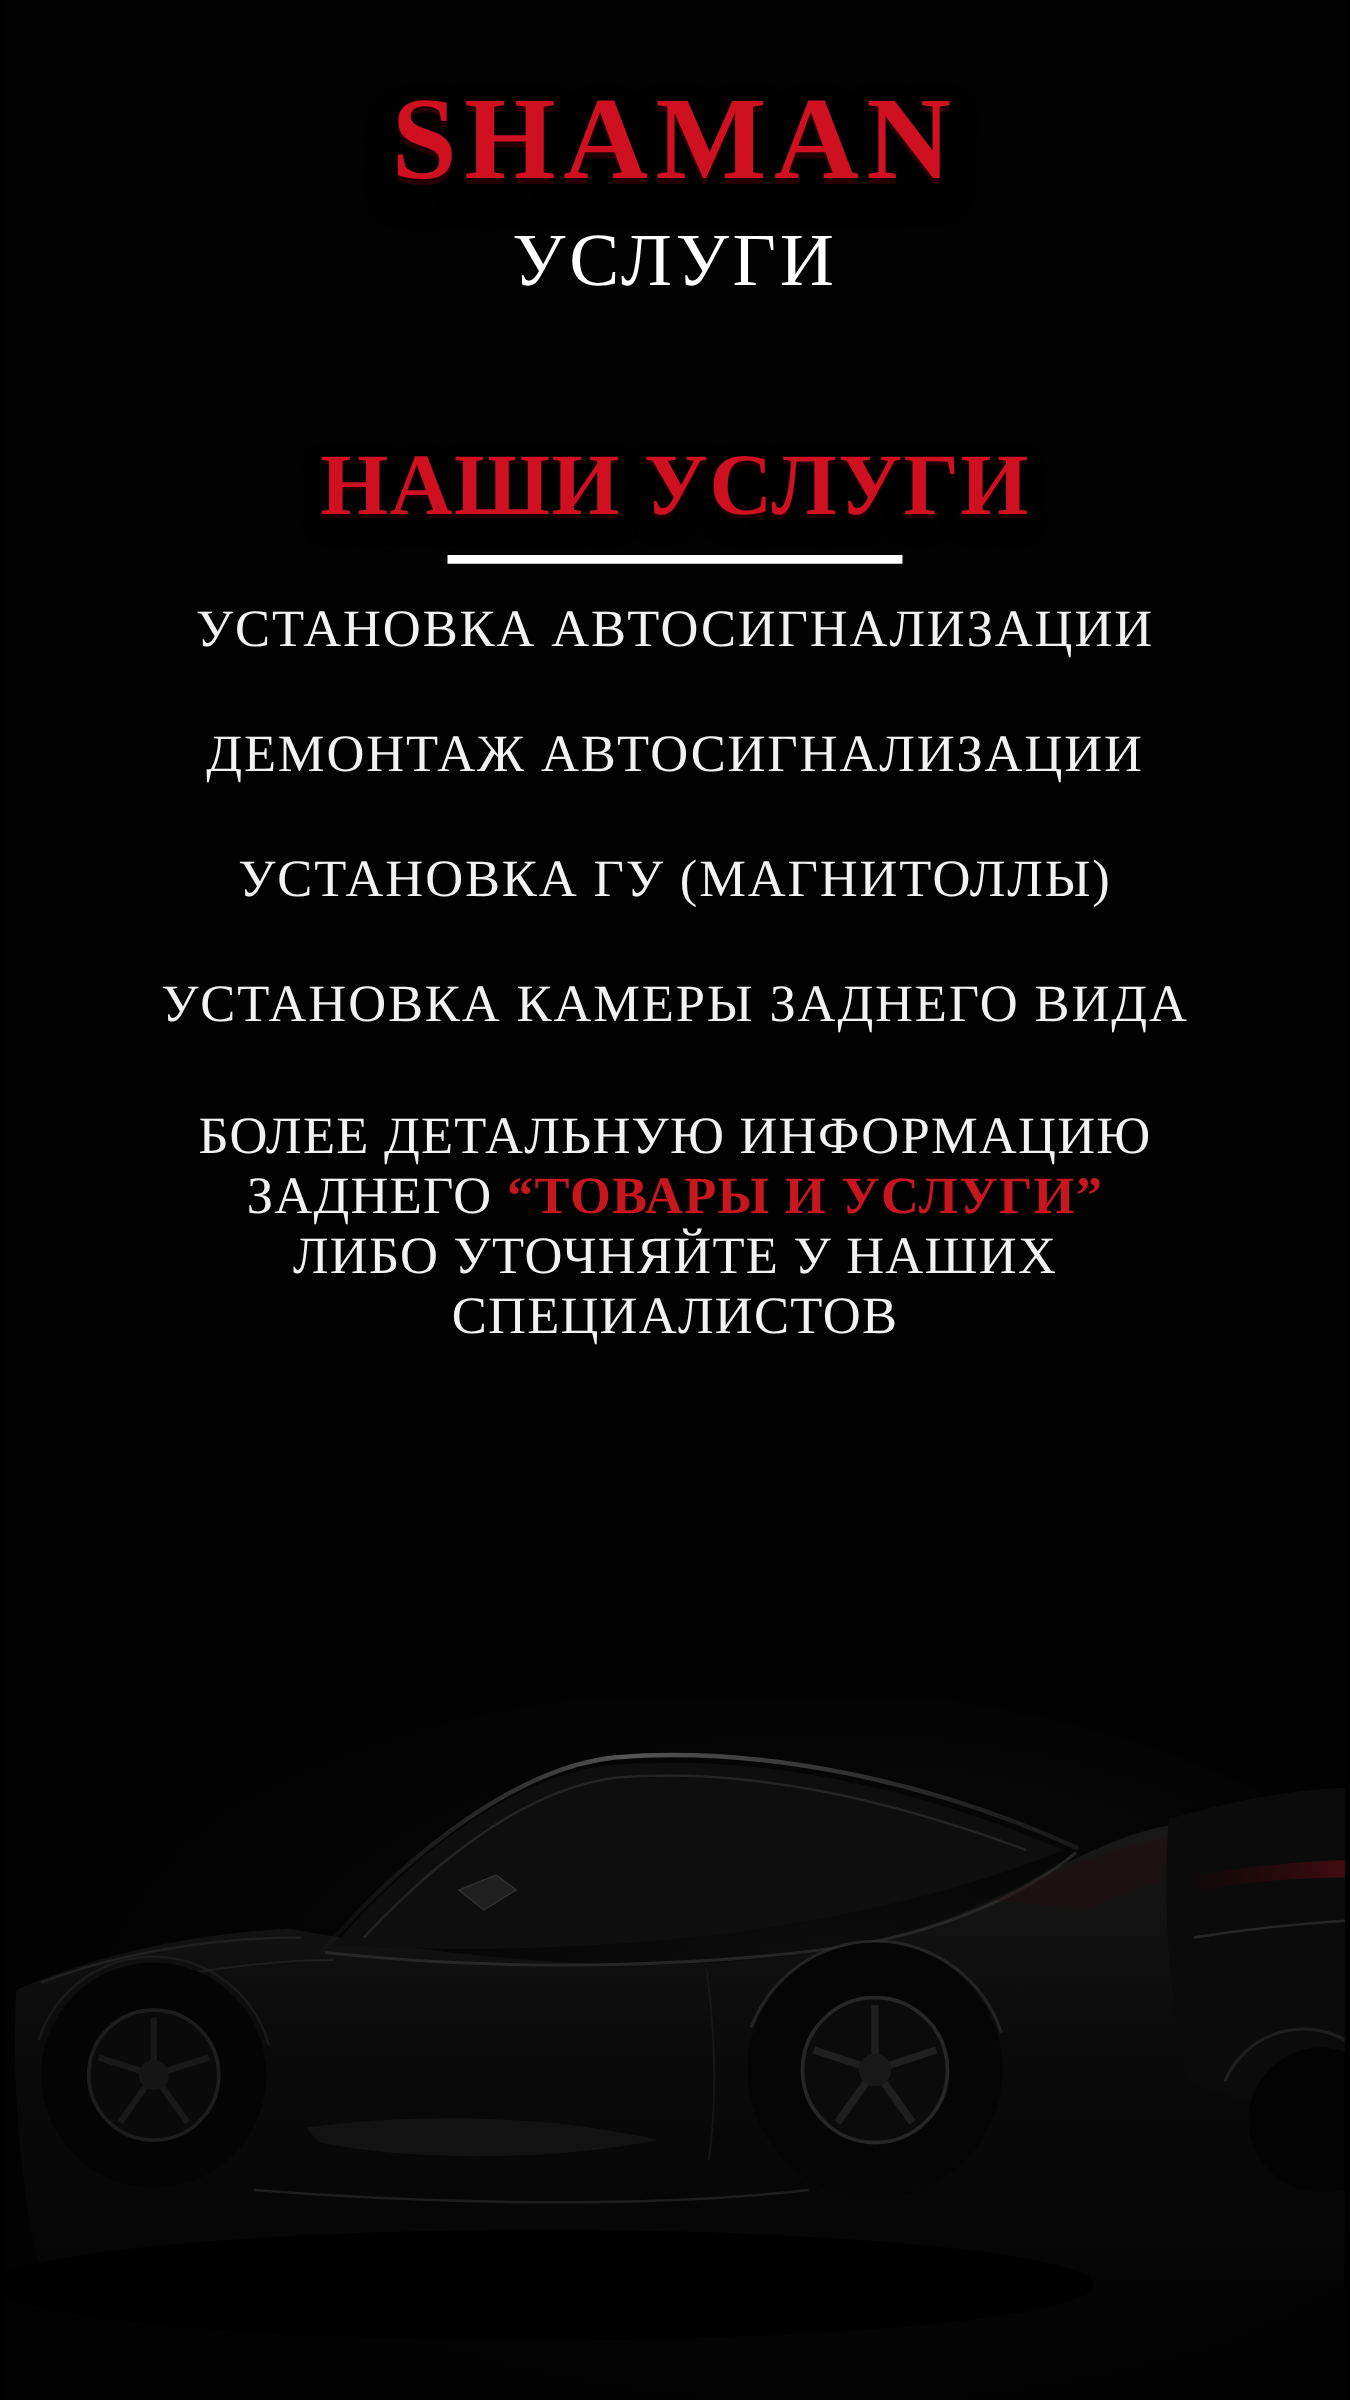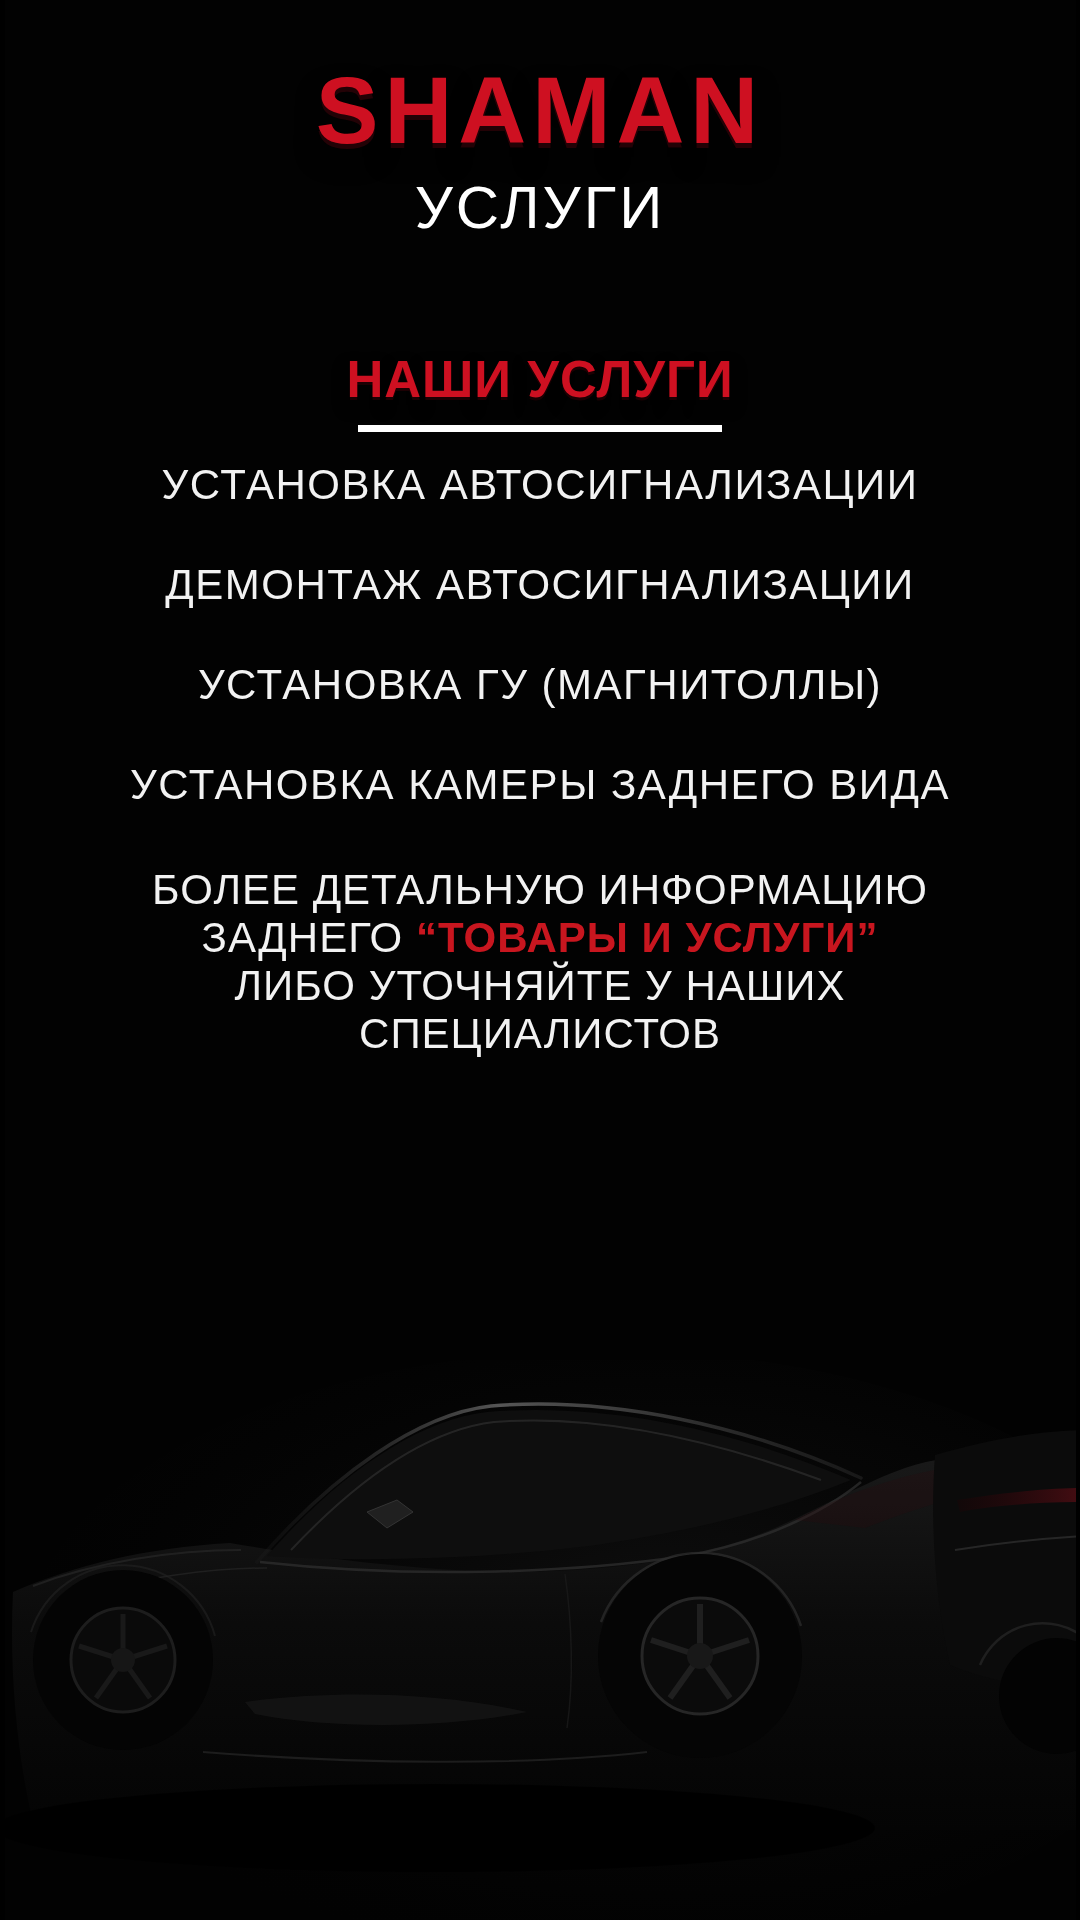--- a/index.html
+++ b/index.html
@@ -11,7 +11,7 @@
     margin: 0 auto;
     overflow: hidden;
     background: var(--background, #020202);
-    font-family: Liberation Sans, sans-serif;
+    font-family: Liberation Serif, serif;
     text-align: center;
     color: var(--text-white, #f2f2f2);
     -webkit-font-smoothing: antialiased;

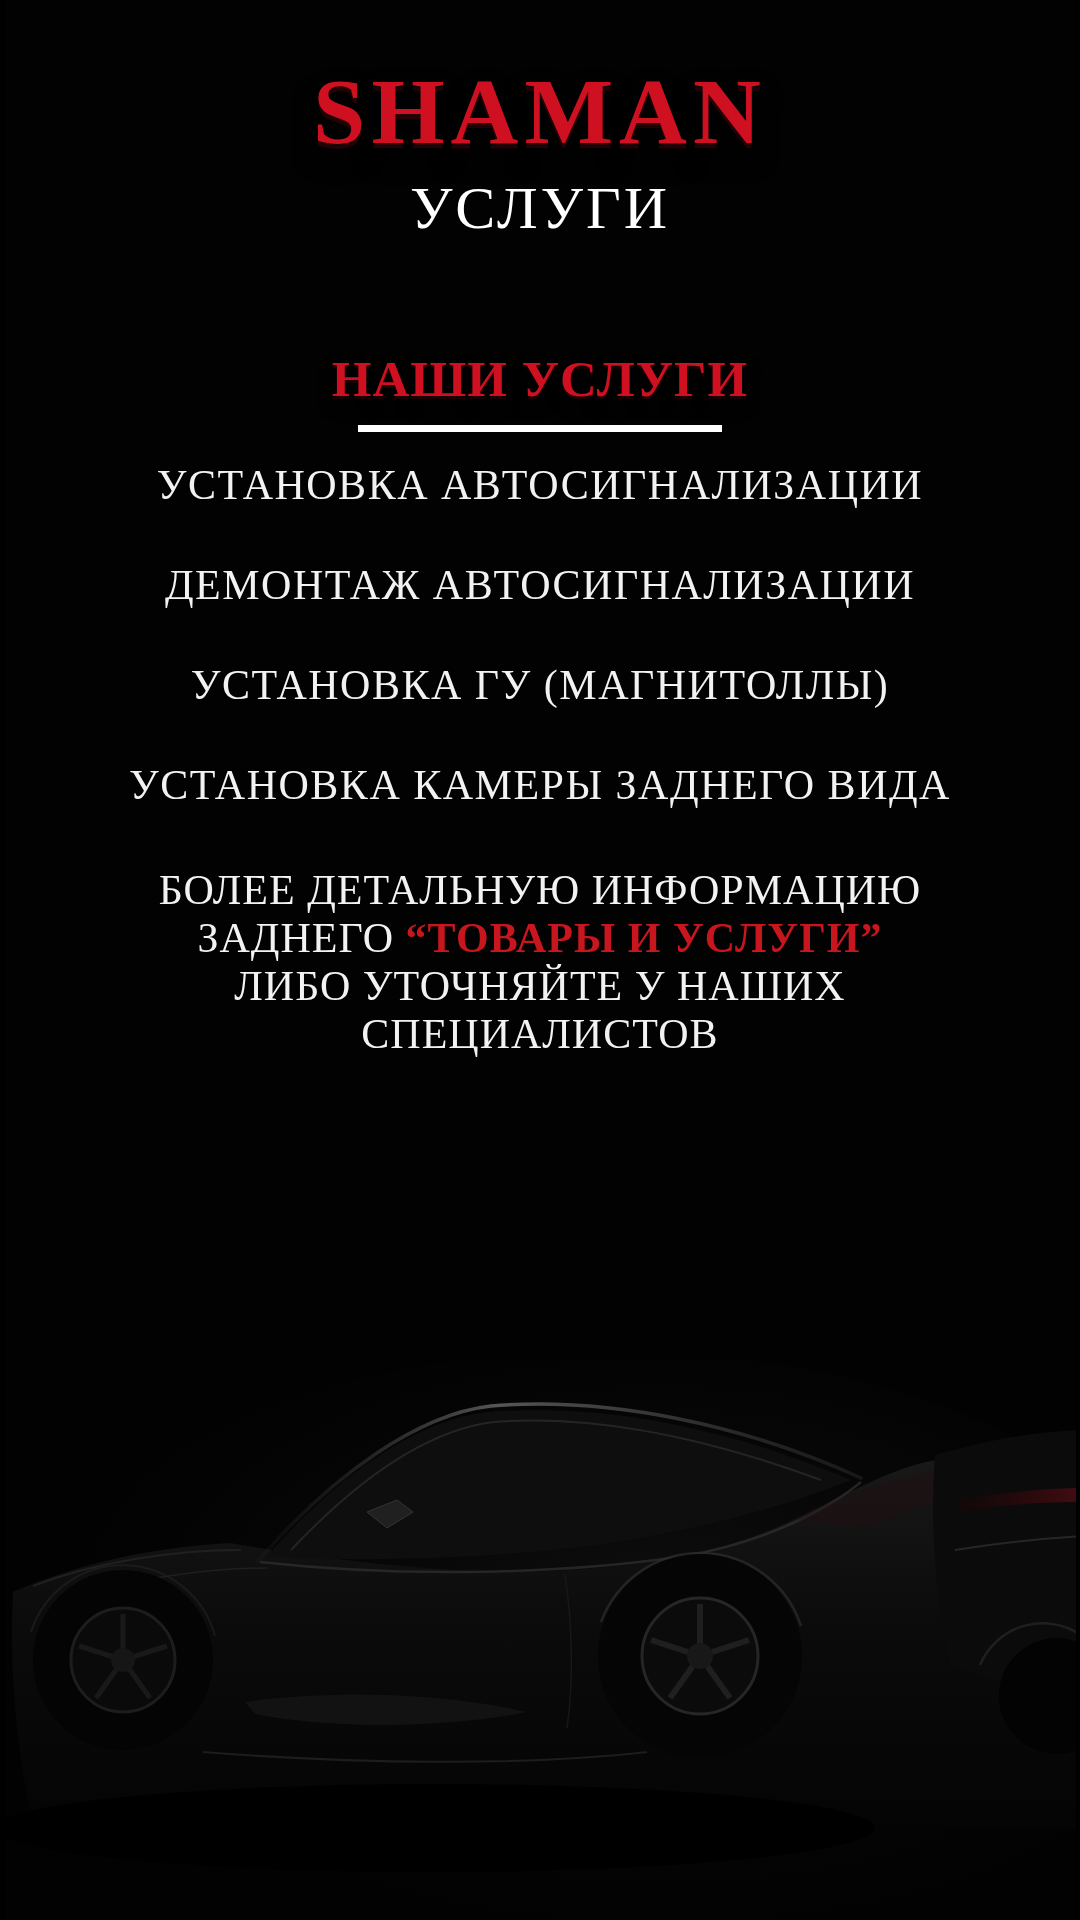--- a/index.html
+++ b/index.html
@@ -39,7 +39,7 @@
   
   .heading {
     margin: 116px 0 0;
-    font-size: 51px;
+    font-size: 70px;
     font-weight: 800;
     line-height: 1.0;
     letter-spacing: 1px;

